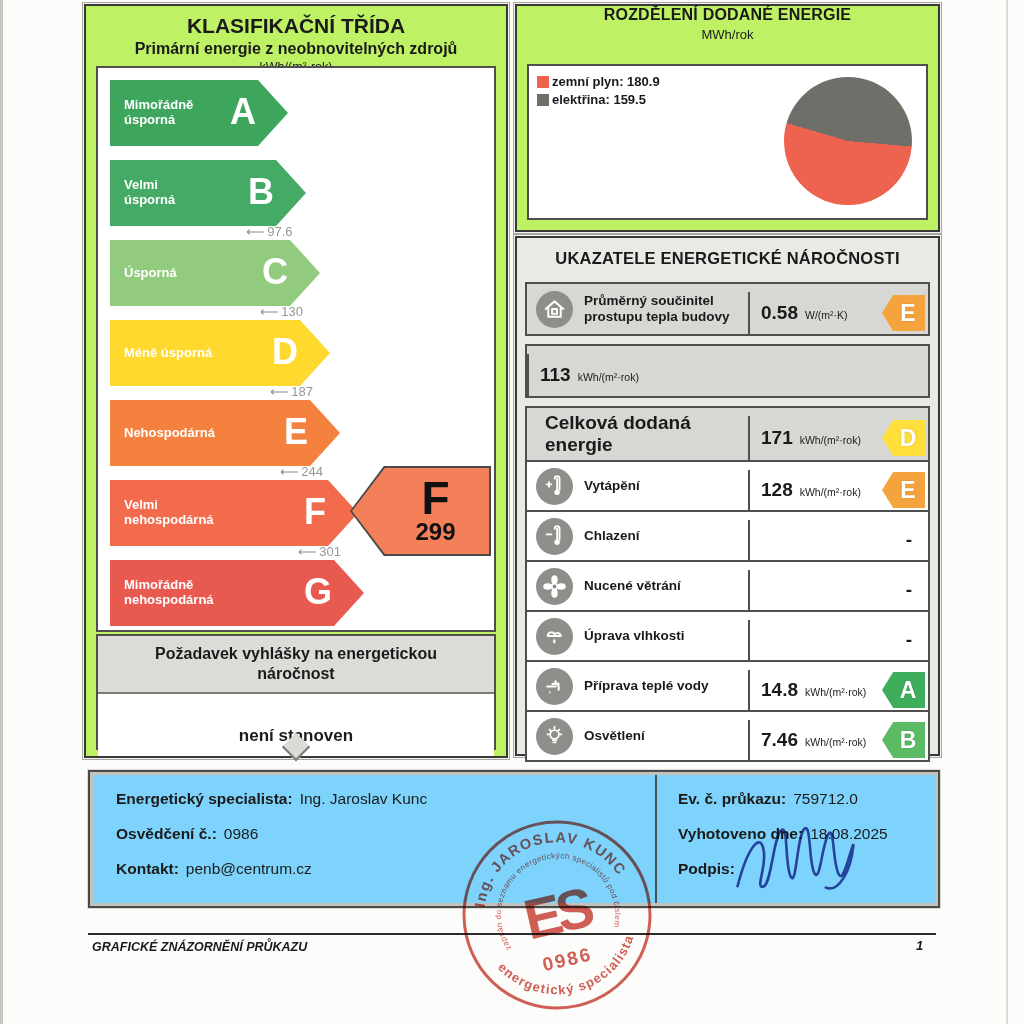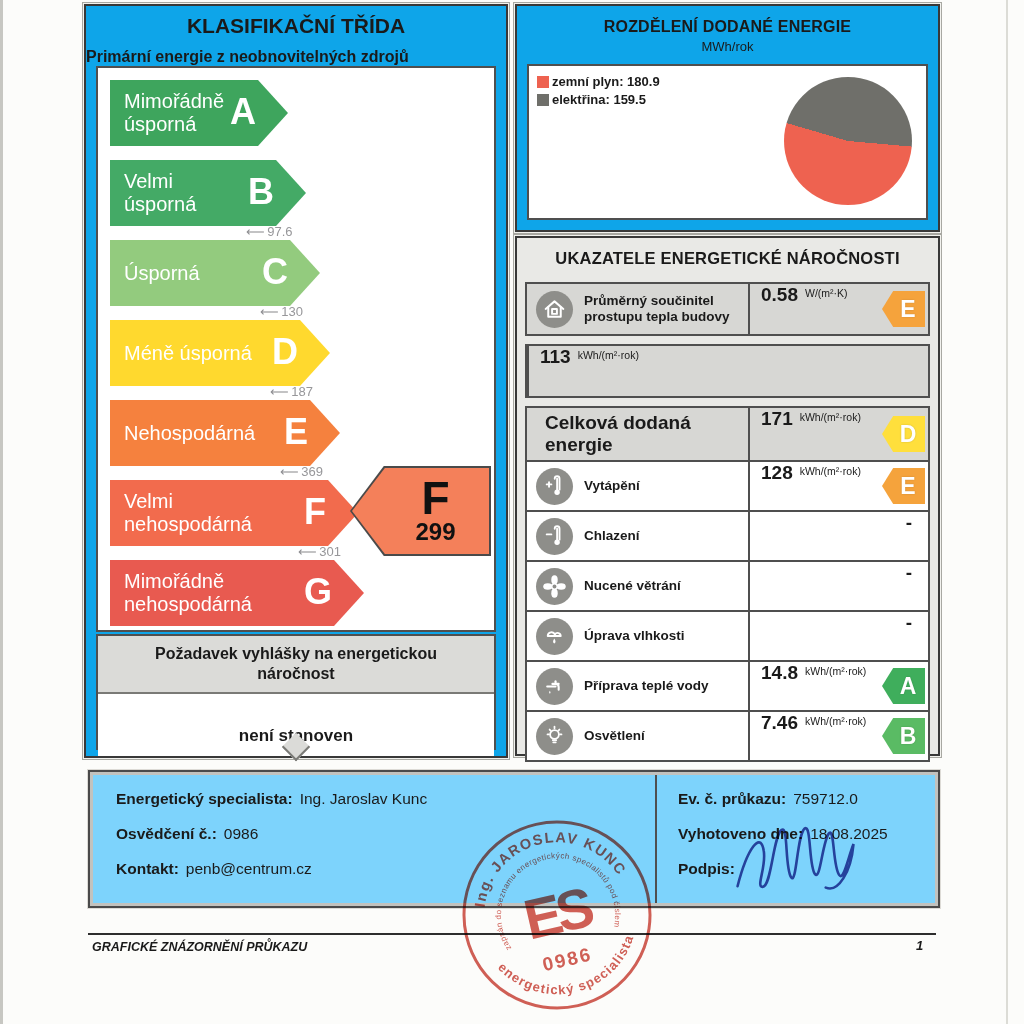--- a/index.html
+++ b/index.html
@@ -9,7 +9,7 @@
   .edge-r{position:absolute;left:1006px;top:0;width:2px;height:100%;background:#dcdcd6;}
 
   
-  .panel{position:absolute;background:#0ea5e9;border:2px solid #383838;
+  .panel{position:absolute;background:#bef264;border:2px solid #383838;
          box-shadow:0 0 0 1px #f2f2ee,0 0 0 2px #a8a8a2;}
   .ptitle{text-align:center;font-weight:800;font-size:16px;letter-spacing:.2px;margin-top:12px;}
   .psub{text-align:center;font-size:13px;margin-top:3px;}

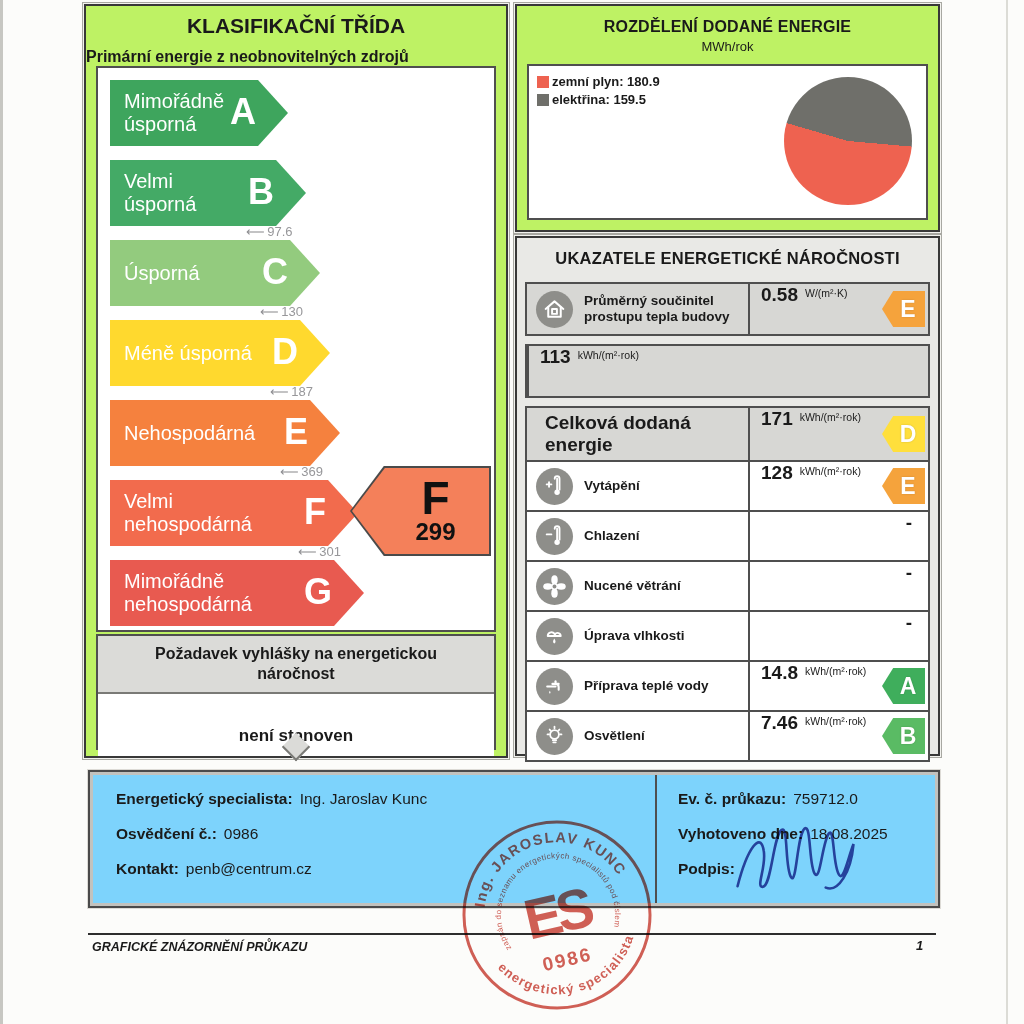--- a/index.html
+++ b/index.html
@@ -11,7 +11,7 @@
   
   .panel{position:absolute;background:#bef264;border:2px solid #383838;
          box-shadow:0 0 0 1px #f2f2ee,0 0 0 2px #a8a8a2;}
-  .ptitle{text-align:center;font-weight:800;font-size:16px;letter-spacing:.2px;margin-top:12px;}
+  .ptitle{text-align:center;font-weight:800;font-size:16px;letter-spacing:.2px;}
   .psub{text-align:center;font-size:13px;margin-top:3px;}
 
   

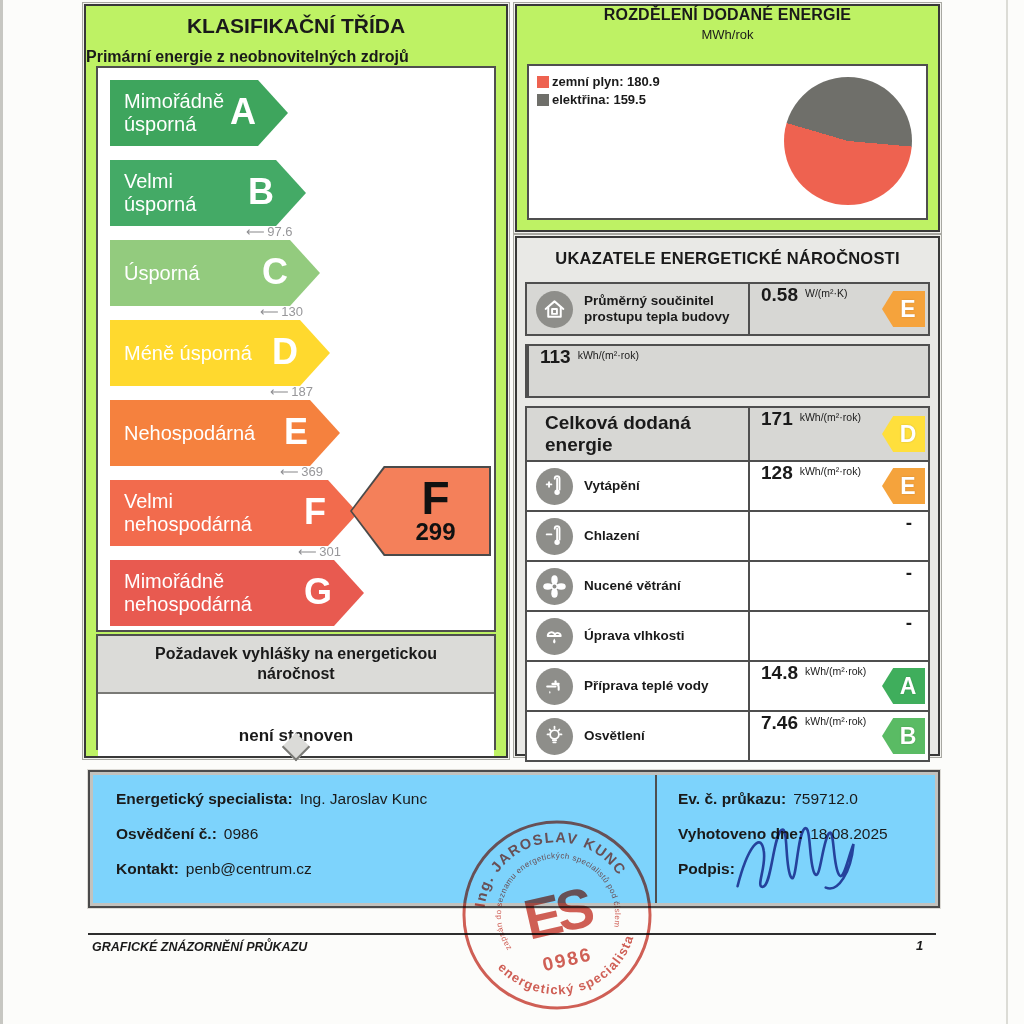--- a/index.html
+++ b/index.html
@@ -17,7 +17,7 @@
   
   #class-panel{left:84px;top:4px;width:420px;height:750px;}
   #class-panel .t1{font-size:21px;font-weight:800;text-align:center;margin-top:8px;}
-  #class-panel .t2{font-size:16px;font-weight:800;margin-top:10px;}
+  #class-panel .t2{font-size:16px;font-weight:800;text-align:center;margin-top:2px;}
   #class-panel .t3{font-size:12.5px;text-align:center;margin-top:2px;}
   #arrows-box{position:absolute;left:10px;top:60px;width:396px;height:562px;
               border:2px solid #4f4f4f;background:#fff;}

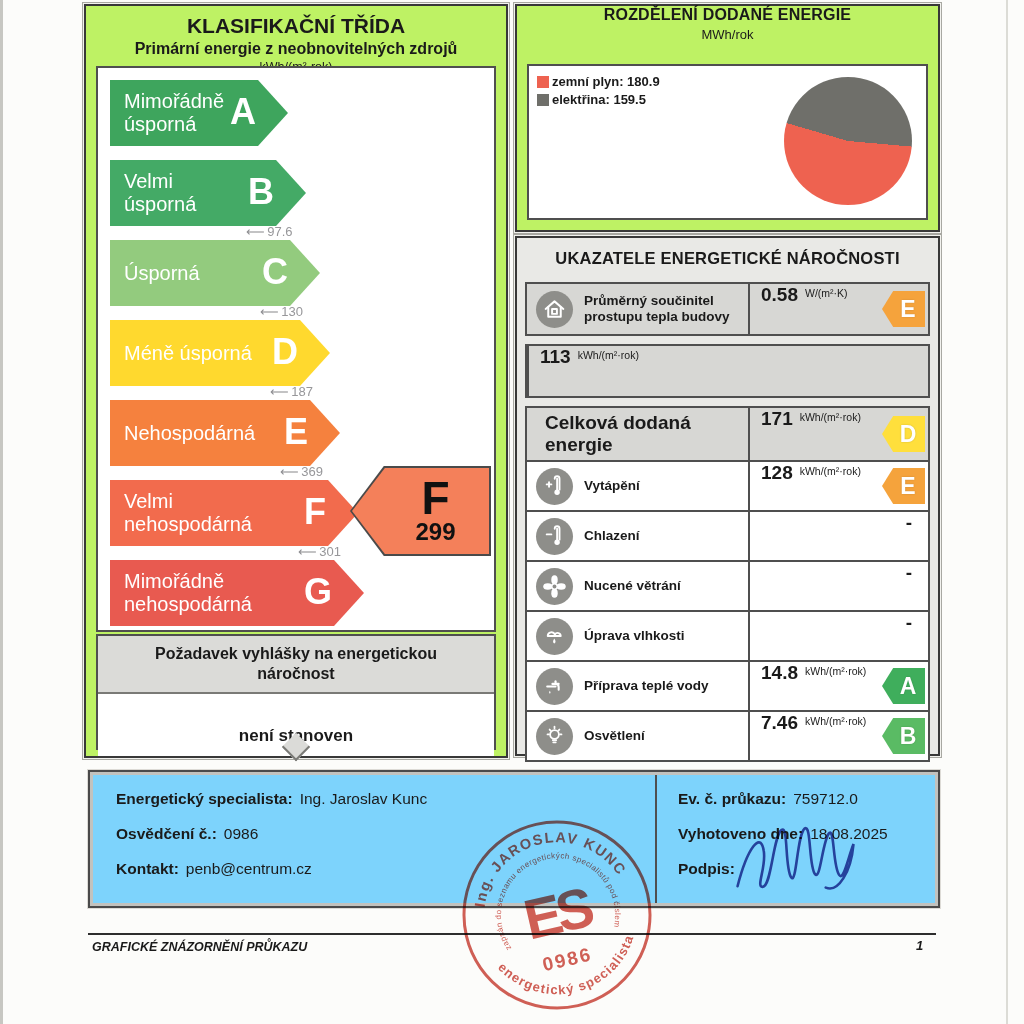--- a/index.html
+++ b/index.html
@@ -24,7 +24,7 @@
   .class-arrow{position:absolute;left:12px;height:66px;
                clip-path:polygon(0 0,calc(100% - 30px) 0,100% 50%,calc(100% - 30px) 100%,0 100%);}
   .class-arrow .lab{position:absolute;left:14px;top:50%;transform:translateY(-50%);
-                    color:#fff;font-weight:normal;font-size:20px;line-height:1.15;white-space:pre-line;}
+                    color:#fff;font-weight:bold;font-size:13px;line-height:1.15;white-space:pre-line;}
   .class-arrow .ltr{position:absolute;right:32px;top:50%;transform:translateY(-53%);
                     color:#fff;font-weight:800;font-size:36px;}
   .c-a{top:12px;width:178px}.c-b{top:92px;width:196px}.c-c{top:172px;width:210px}

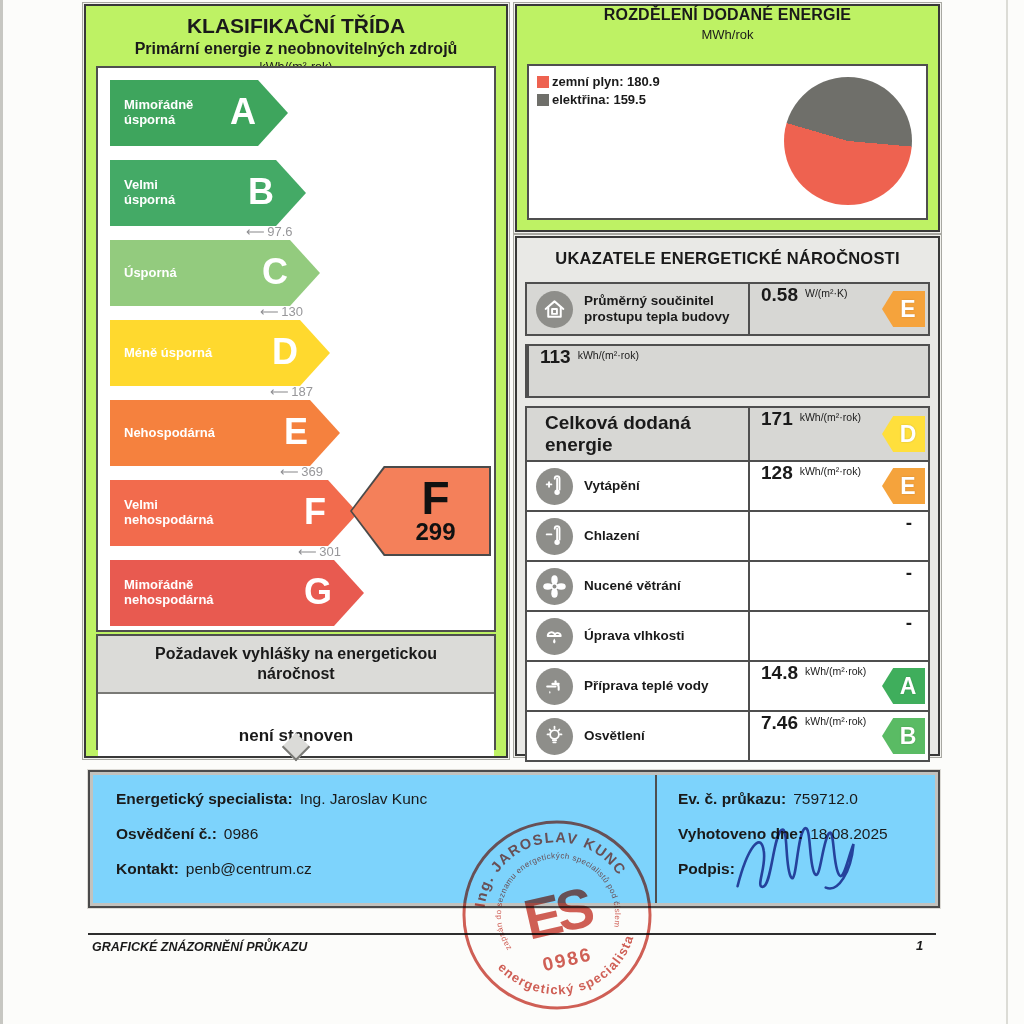--- a/index.html
+++ b/index.html
@@ -79,7 +79,7 @@
        display:flex;align-items:center;justify-content:center;}
   .lbl{font-weight:800;font-size:13.5px;line-height:1.2;margin-left:11px;white-space:pre-line;}
   .lbl-big{font-weight:700;font-size:19px;margin-left:9px;}
-  .cell-r{flex:0 0 178px;border-left:2px solid #4f4f4f;display:flex;position:relative;}
+  .cell-r{flex:0 0 178px;border-left:2px solid #4f4f4f;display:flex;align-items:center;position:relative;margin-top:8px;}
   .val{font-weight:800;font-size:19px;margin-left:11px;}
   .unt{font-size:10.5px;margin-left:7px;margin-top:3px;}
   .row-dash .val{margin-left:auto;margin-right:16px;font-size:19px;}

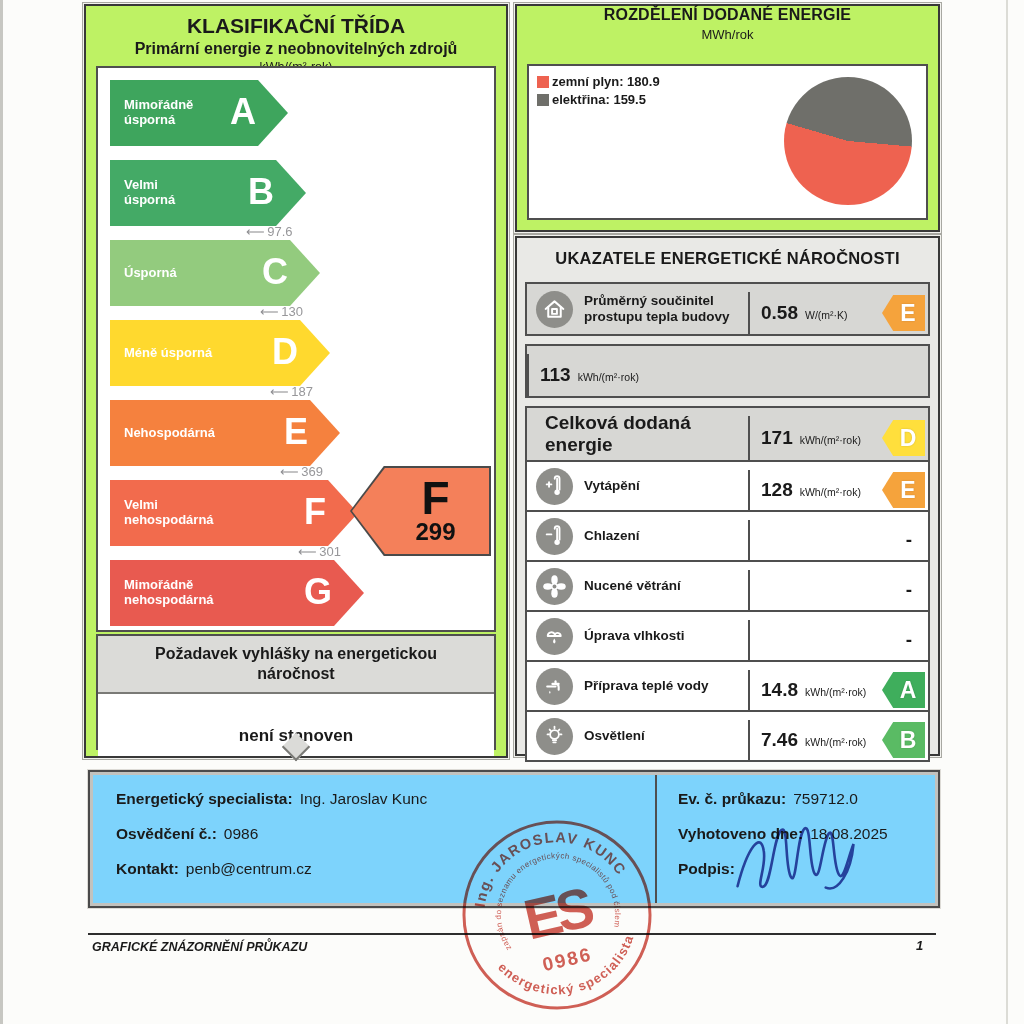--- a/index.html
+++ b/index.html
@@ -150,7 +150,7 @@
         <span class="lab">Nehospodárná</span>
         <span class="ltr">E</span>
       </div>
-      <div class="thr t-e"><span class="g">⟵</span> <span>369</span></div>
+      <div class="thr t-e"><span class="g">⟵</span> <span>244</span></div>
 
       <div class="class-arrow c-f" style="background: rgb(242, 107, 77);">
         <span class="lab">Velmi

